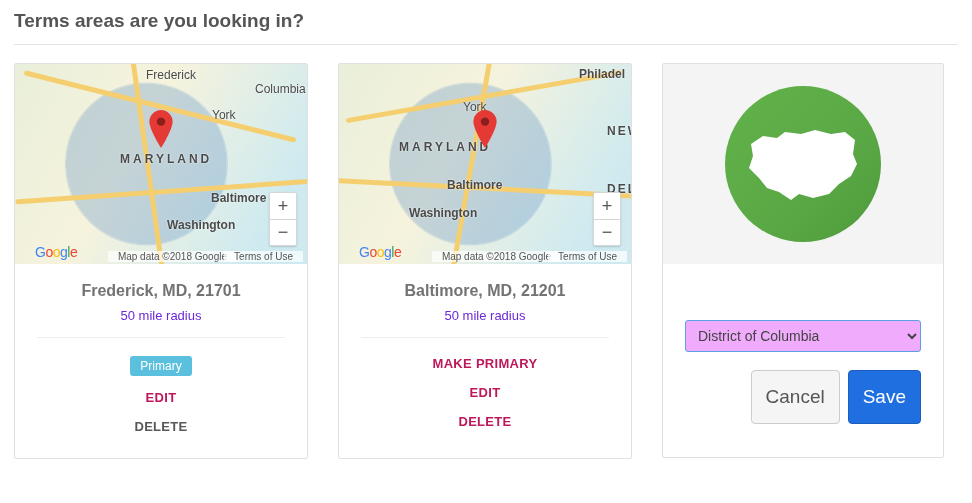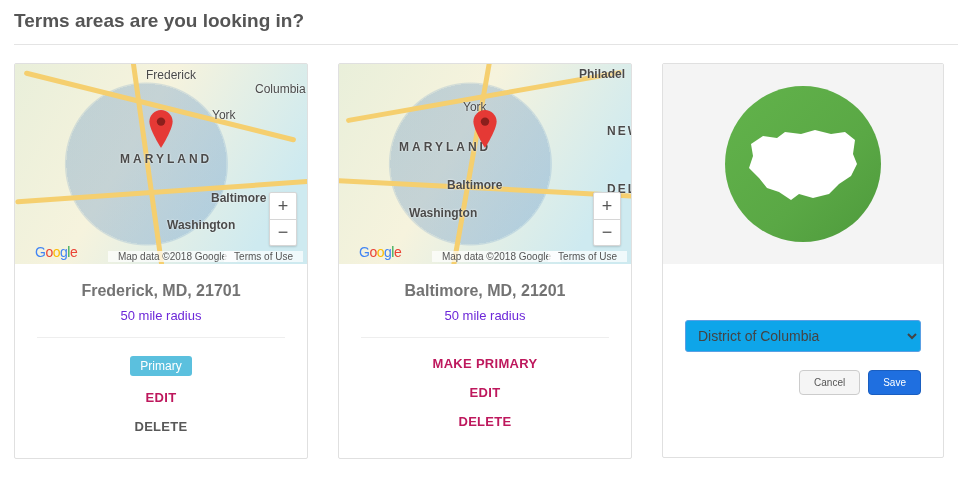--- a/index.html
+++ b/index.html
@@ -174,7 +174,7 @@
     border: 1px solid #5aa0e4;
     border-radius: 3px;
     color: #444;
-    background: #0ea5e9;
+    background: #f0abfc;
     outline: none;
   }
   .btn-row {

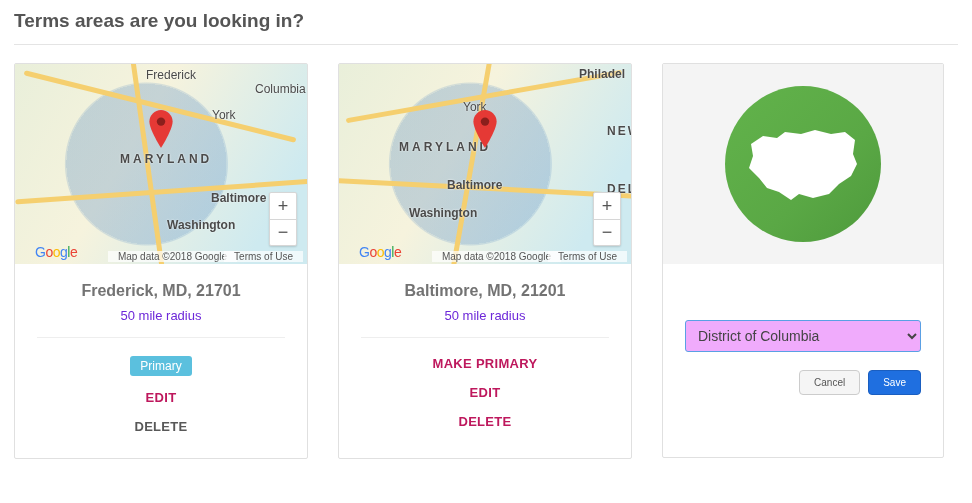--- a/index.html
+++ b/index.html
@@ -182,8 +182,8 @@
     margin-top: 18px;
   }
   .btn {
-    font-size: 10px;
-    padding: 6px 14px;
+    font-size: 19px;
+    padding: 15px 14px;
     border-radius: 4px;
     cursor: pointer;
   }

